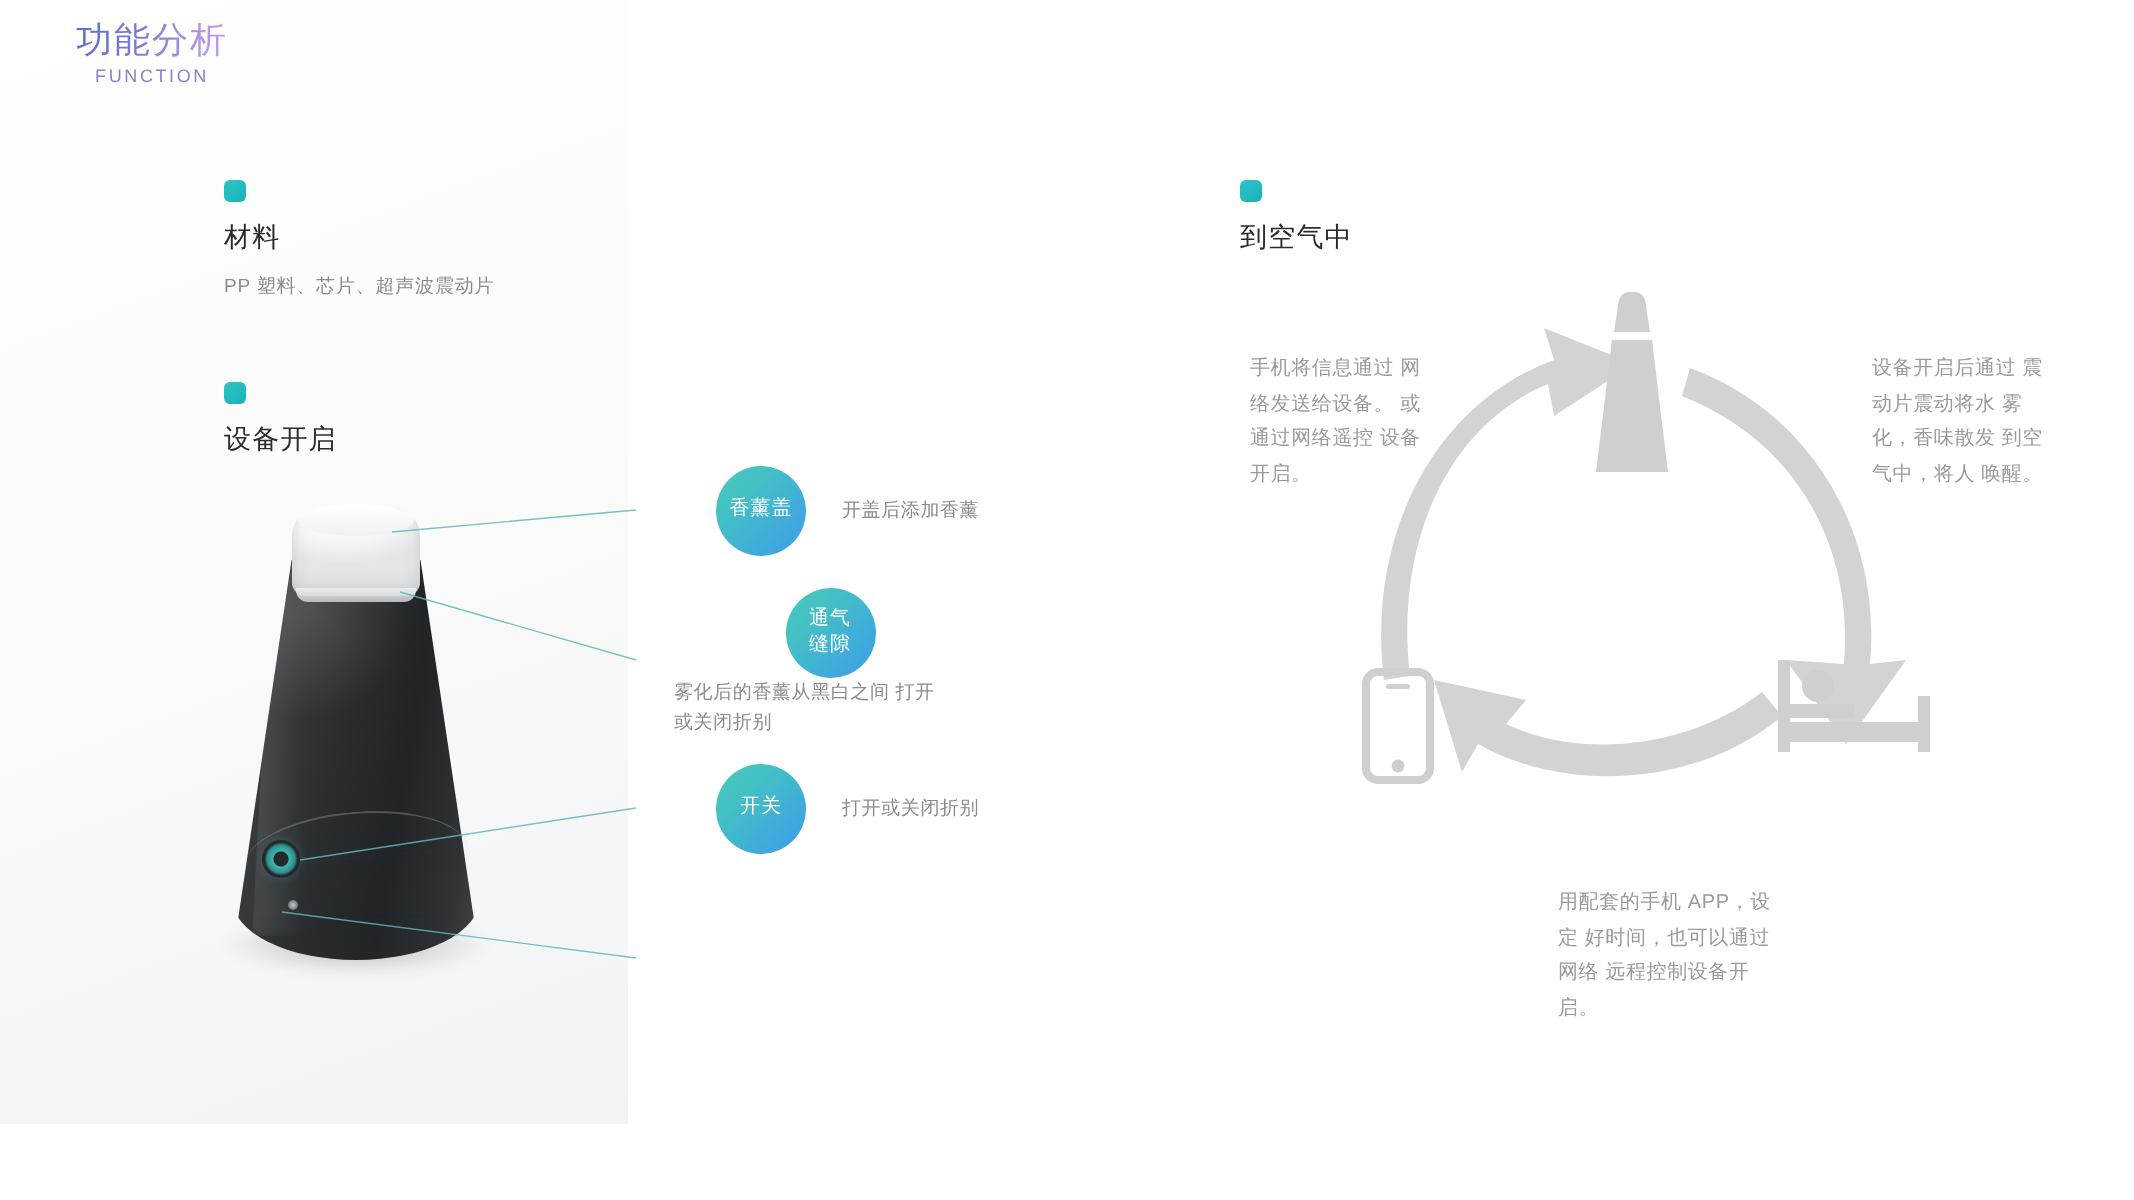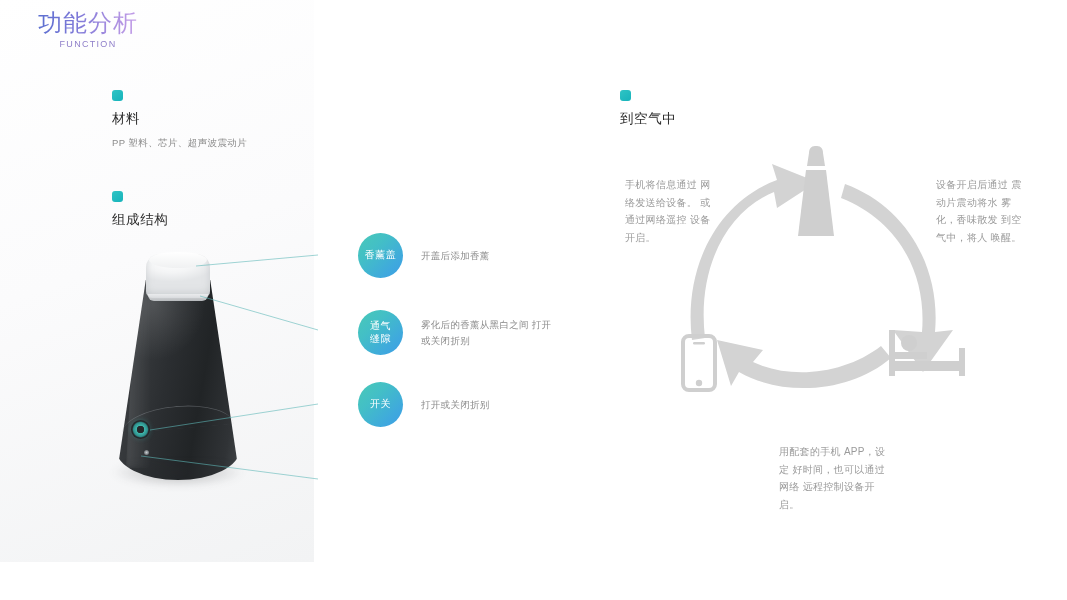--- a/index.html
+++ b/index.html
@@ -38,7 +38,7 @@
     line-height: 1;
   }
   .header-cn {
-    font-size: 24px;
+    font-size: 18px;
     font-weight: 400;
     letter-spacing: 1px;
     background: linear-gradient(90deg, #5b6fd0 0%, #7f79d8 40%, #a98fe0 75%, #c59ee8 100%);

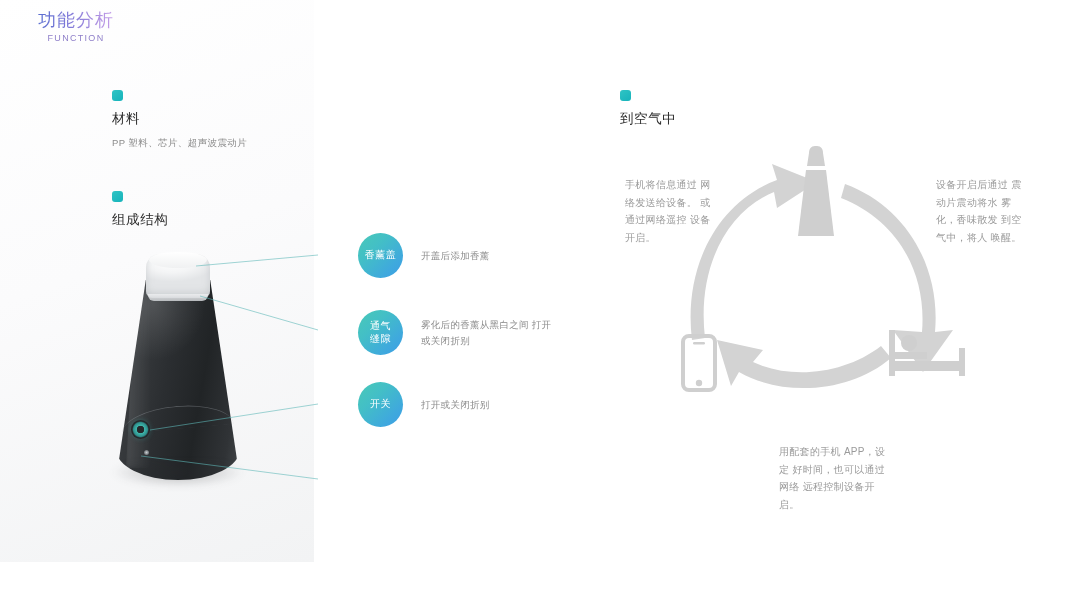--- a/index.html
+++ b/index.html
@@ -277,7 +277,7 @@
 
   <div class="section" id="sec-structure">
     <div class="sec-bullet"></div>
-    <div class="sec-title">组成结构</div>
+    <div class="sec-title">设备开启</div>
   </div>
 
   <div class="section" id="sec-flow">

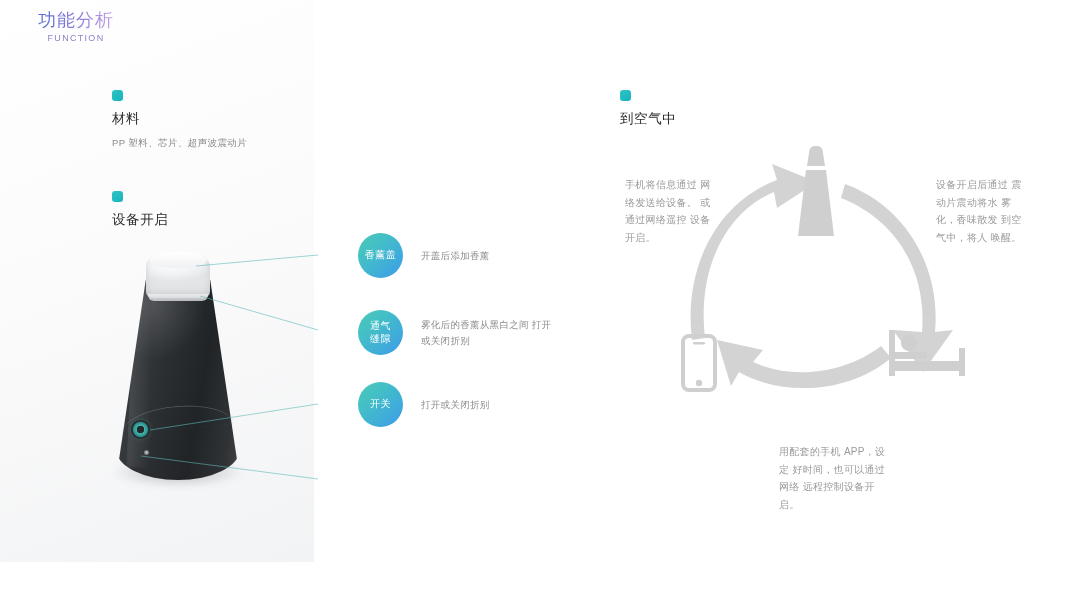--- a/index.html
+++ b/index.html
@@ -230,7 +230,7 @@
   }
 
   #struct-0 { left: 319px; top: 233px; }
-  #struct-1 { left: 319px; top: 310px; }
+  #struct-1 { left: 319px; top: 294px; flex-direction: column; }
   #struct-2 { left: 319px; top: 382px; }
   #struct-3 { left: 319px; top: 456px; }
 

